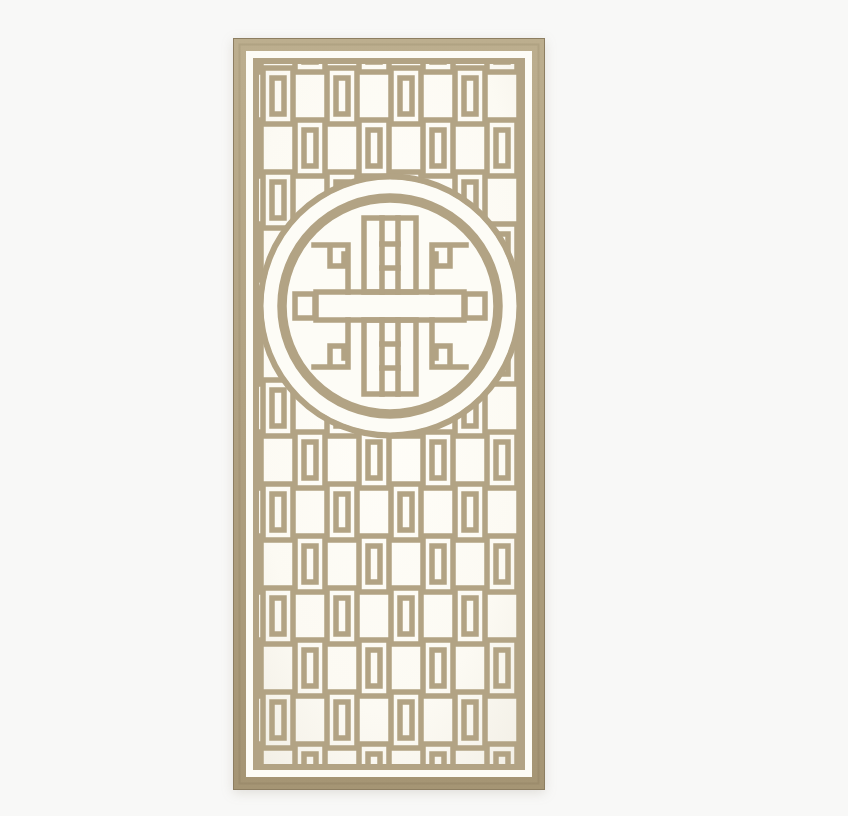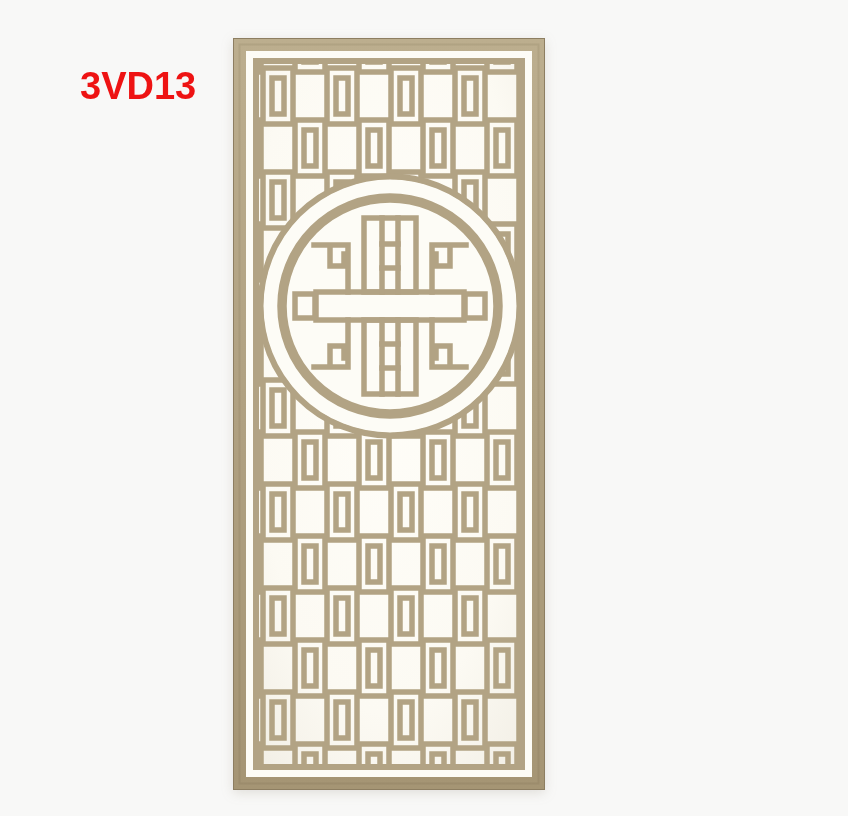--- a/index.html
+++ b/index.html
@@ -38,7 +38,6 @@
 
 <div class="canvas">
 
-  <div class="product-code">3VD13</div>
 
   <svg class="panel-svg" width="312" height="752" viewBox="0 0 312 752" role="img" aria-label="Chinese lattice panel">
     <defs>

